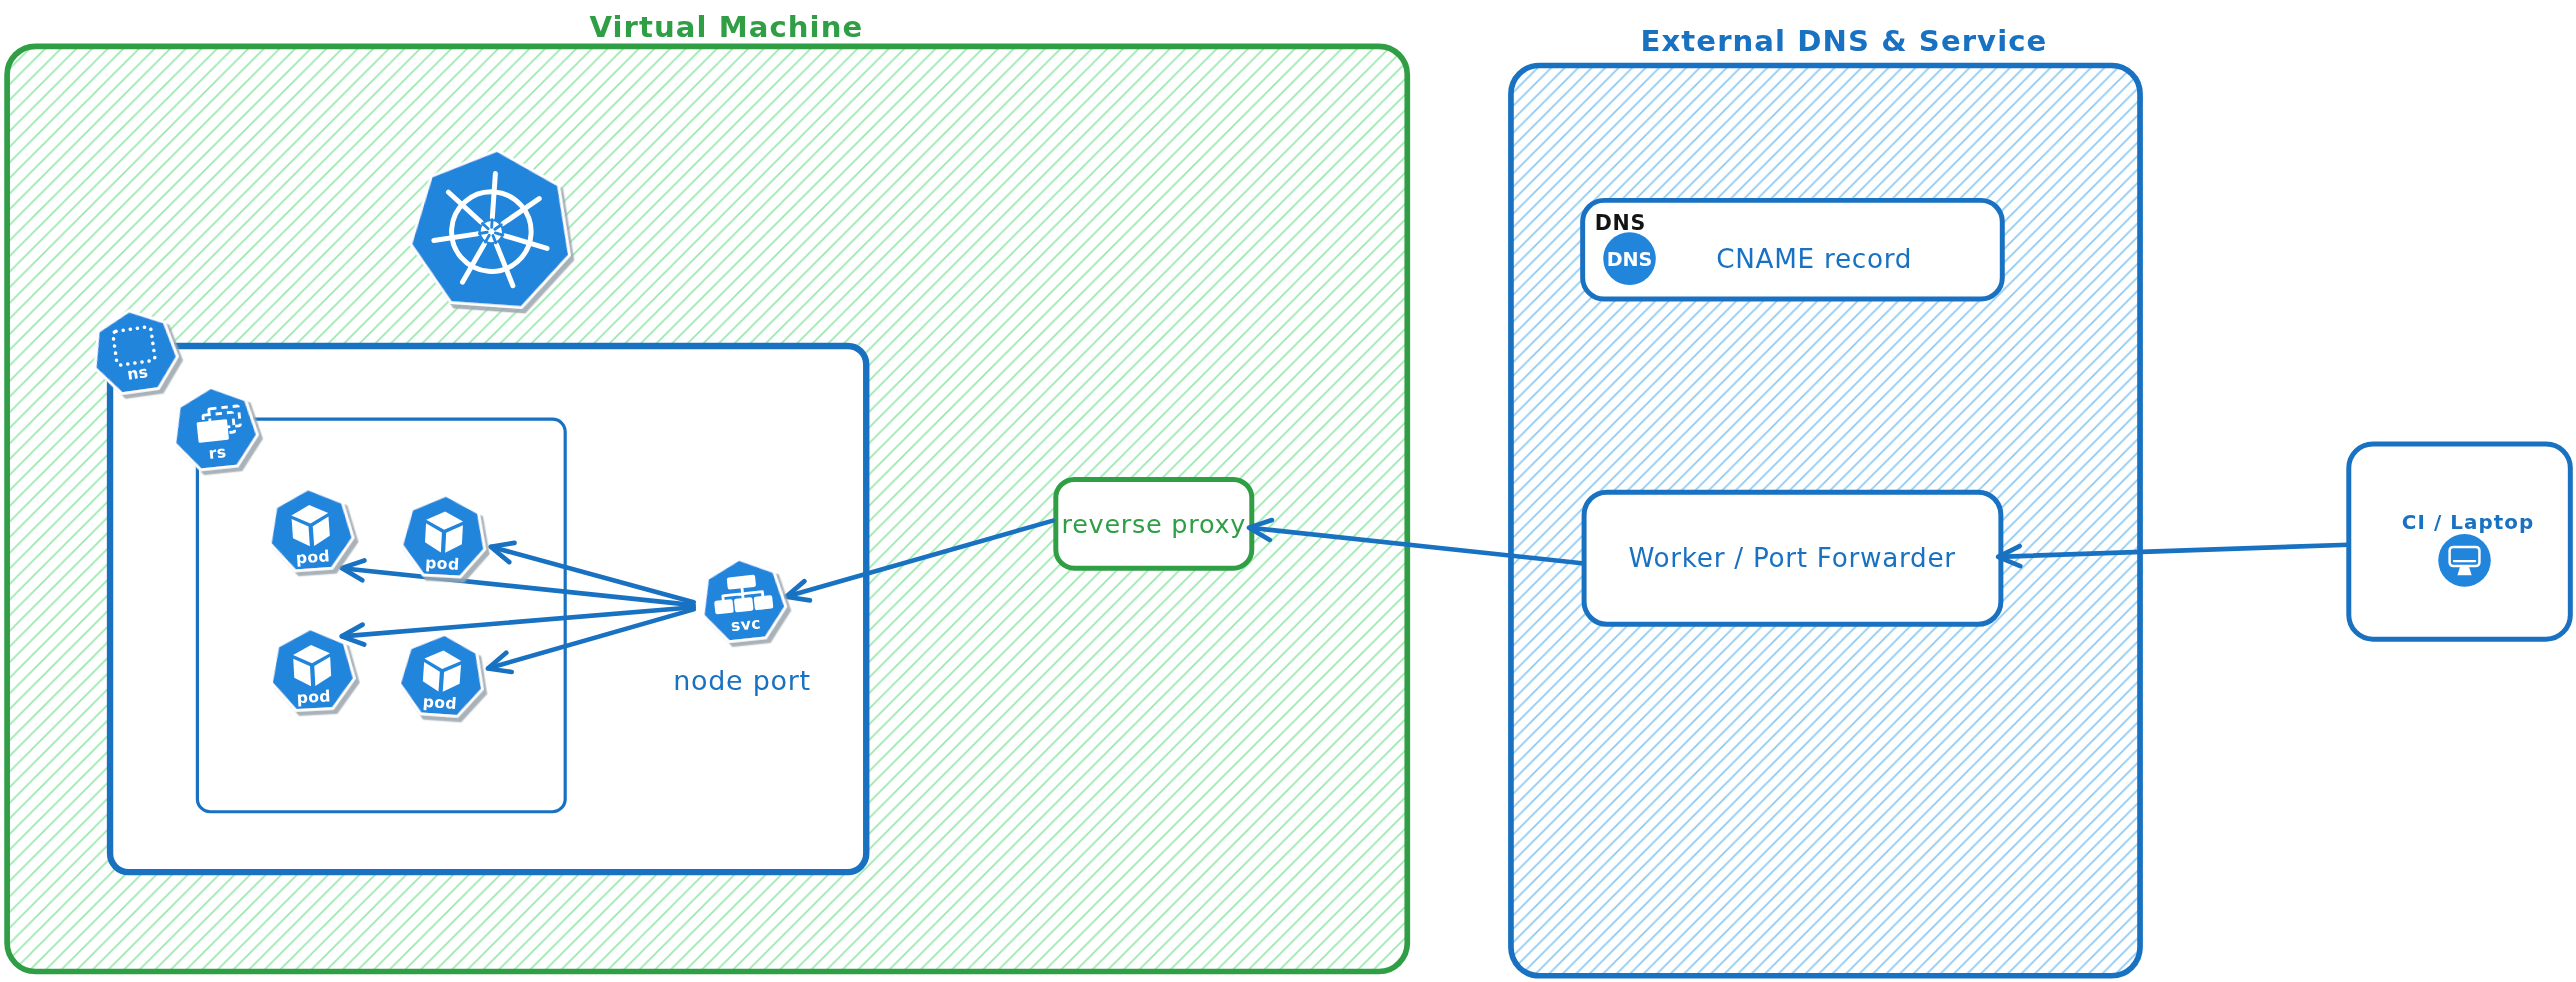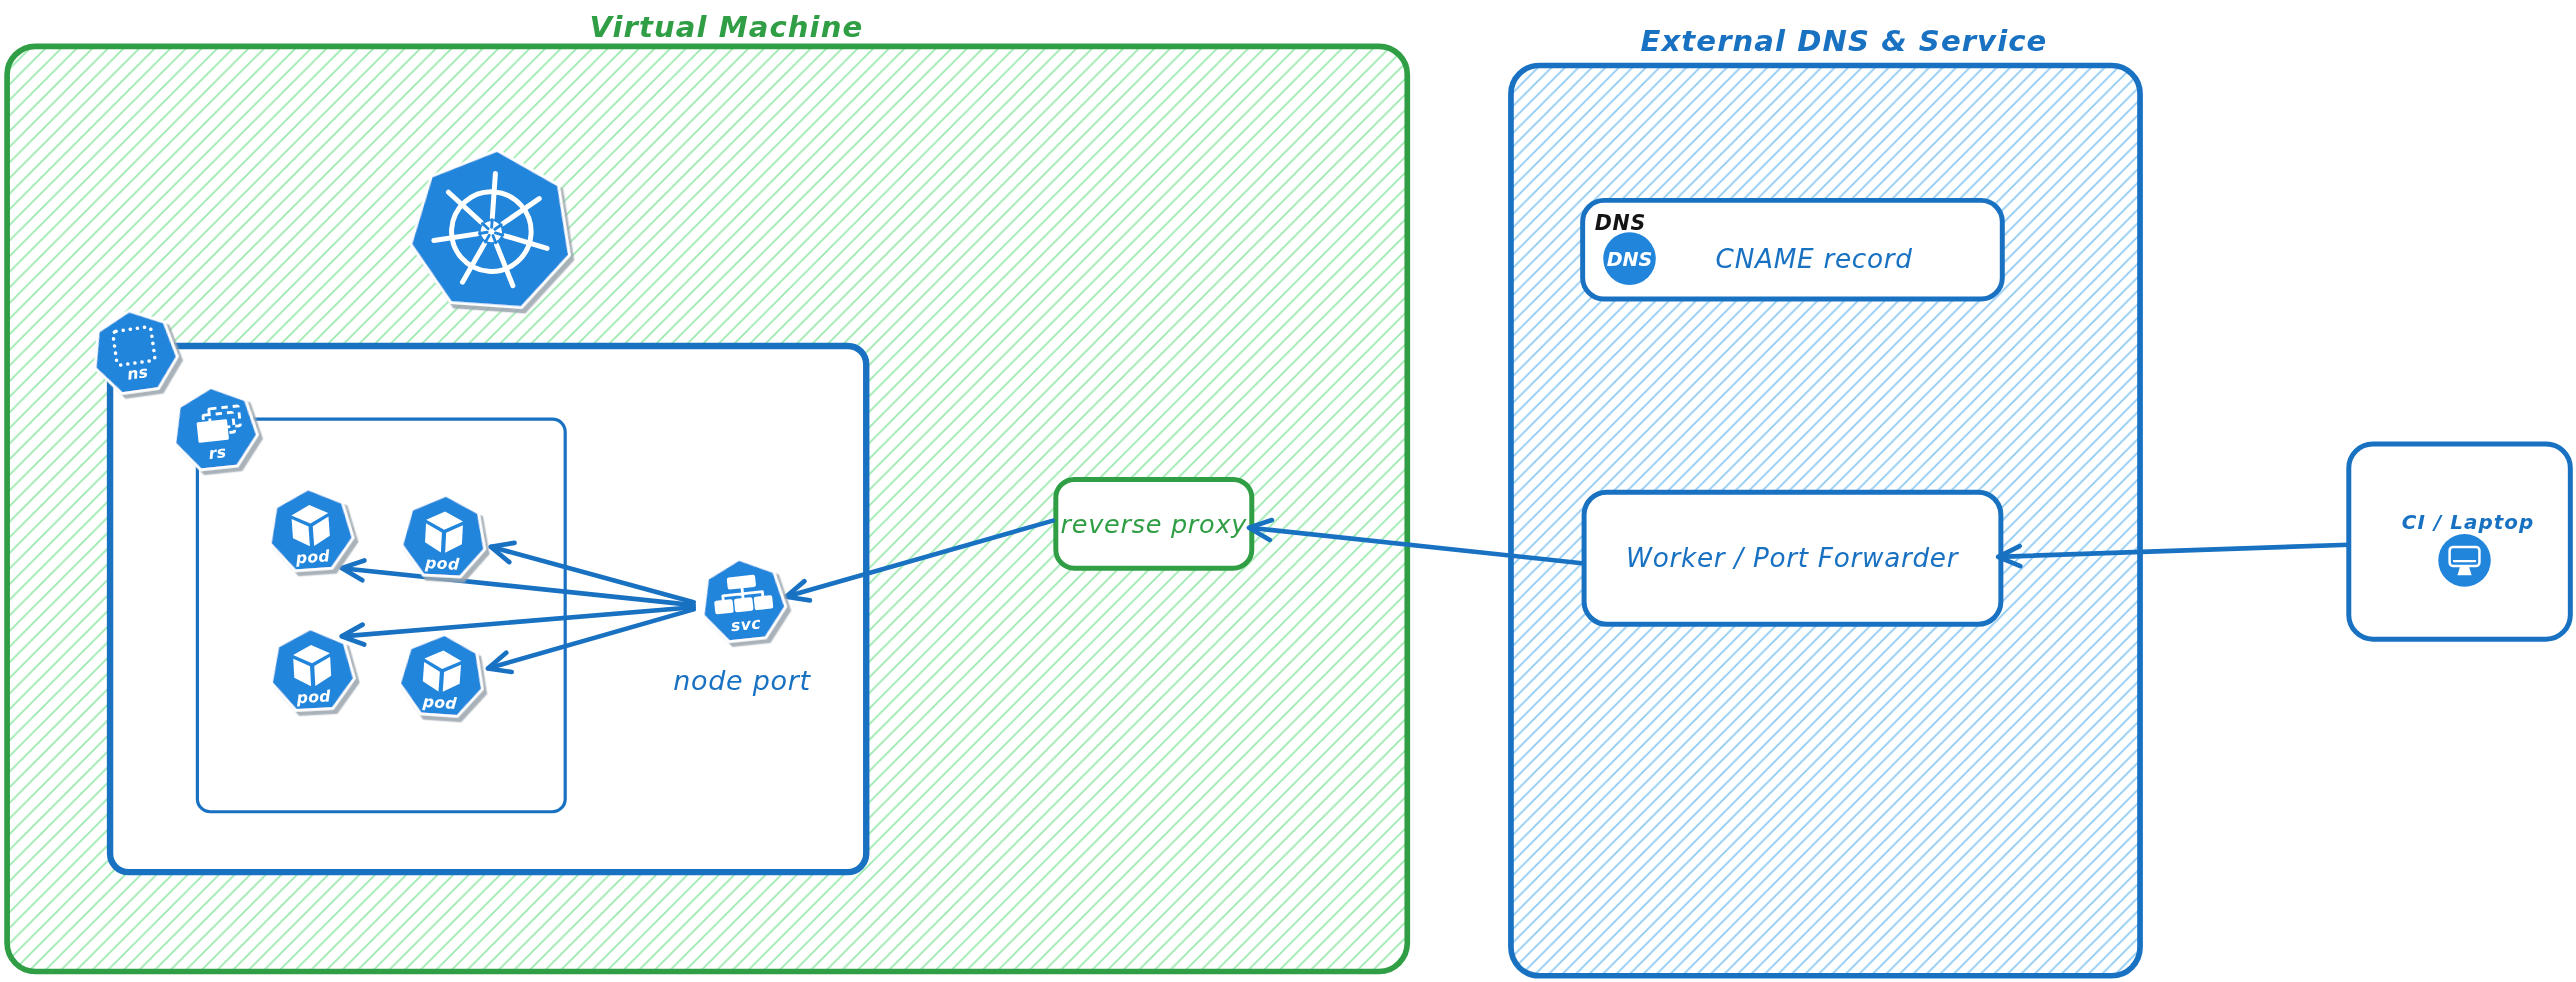--- a/index.html
+++ b/index.html
@@ -3,7 +3,7 @@
 <meta charset="utf-8">
 <style>
   html,body{margin:0;padding:0;background:#ffffff;}
-  .canvas-wrap{width:2576px;height:983px;position:relative;background:#ffffff;font-style:italic;}
+  .canvas-wrap{width:2576px;height:983px;position:relative;background:#ffffff;}
   svg{display:block;}
   text{font-family:"DejaVu Sans","Liberation Sans",sans-serif;}
   .group-title{font-size:41px;font-weight:600;letter-spacing:1.5px;text-anchor:middle;}

